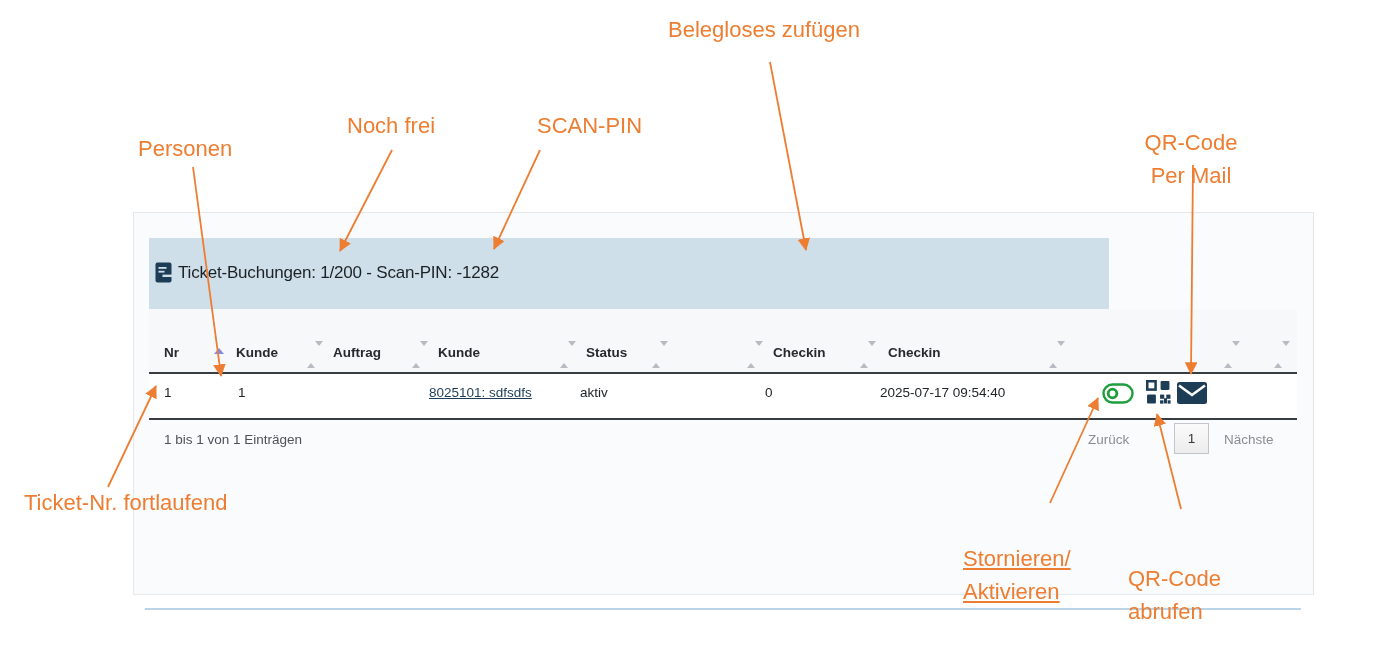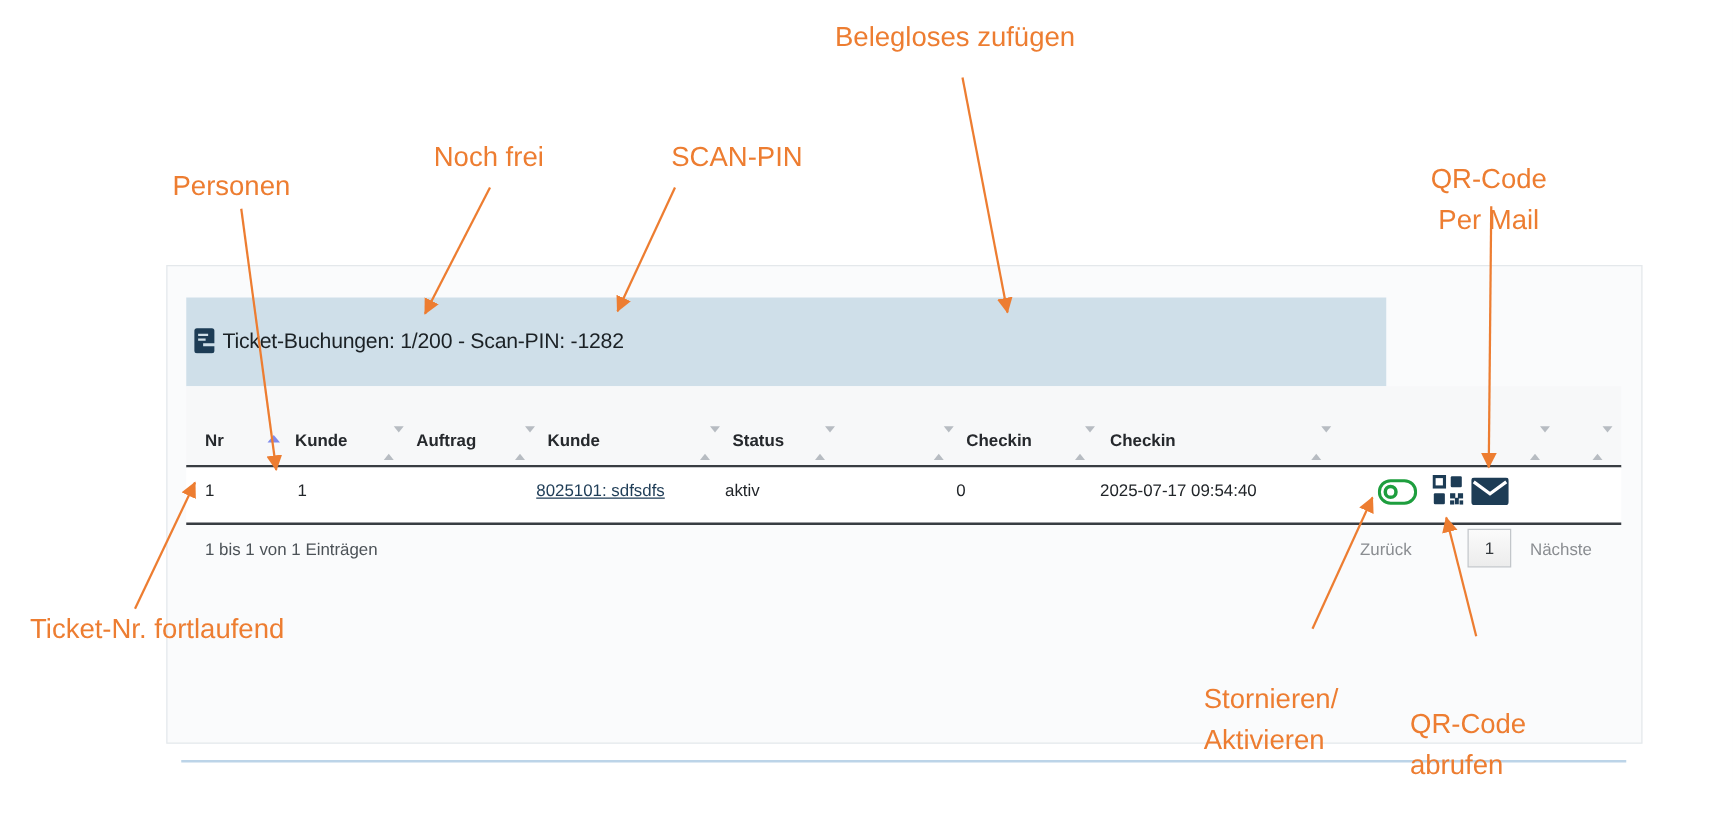--- a/index.html
+++ b/index.html
@@ -88,7 +88,7 @@
 
 <div class="ann" style="left:24px; top:489px;">Ticket-Nr. fortlaufend</div>
 
-<div class="ann two" style="left:963px; top:502px;">
+<div class="ann two" style="left:963px; top:502px;text-decoration:underline;">
   <span class="l2">Stornieren/</span>
   <span class="l2">Aktivieren</span>
 </div>

